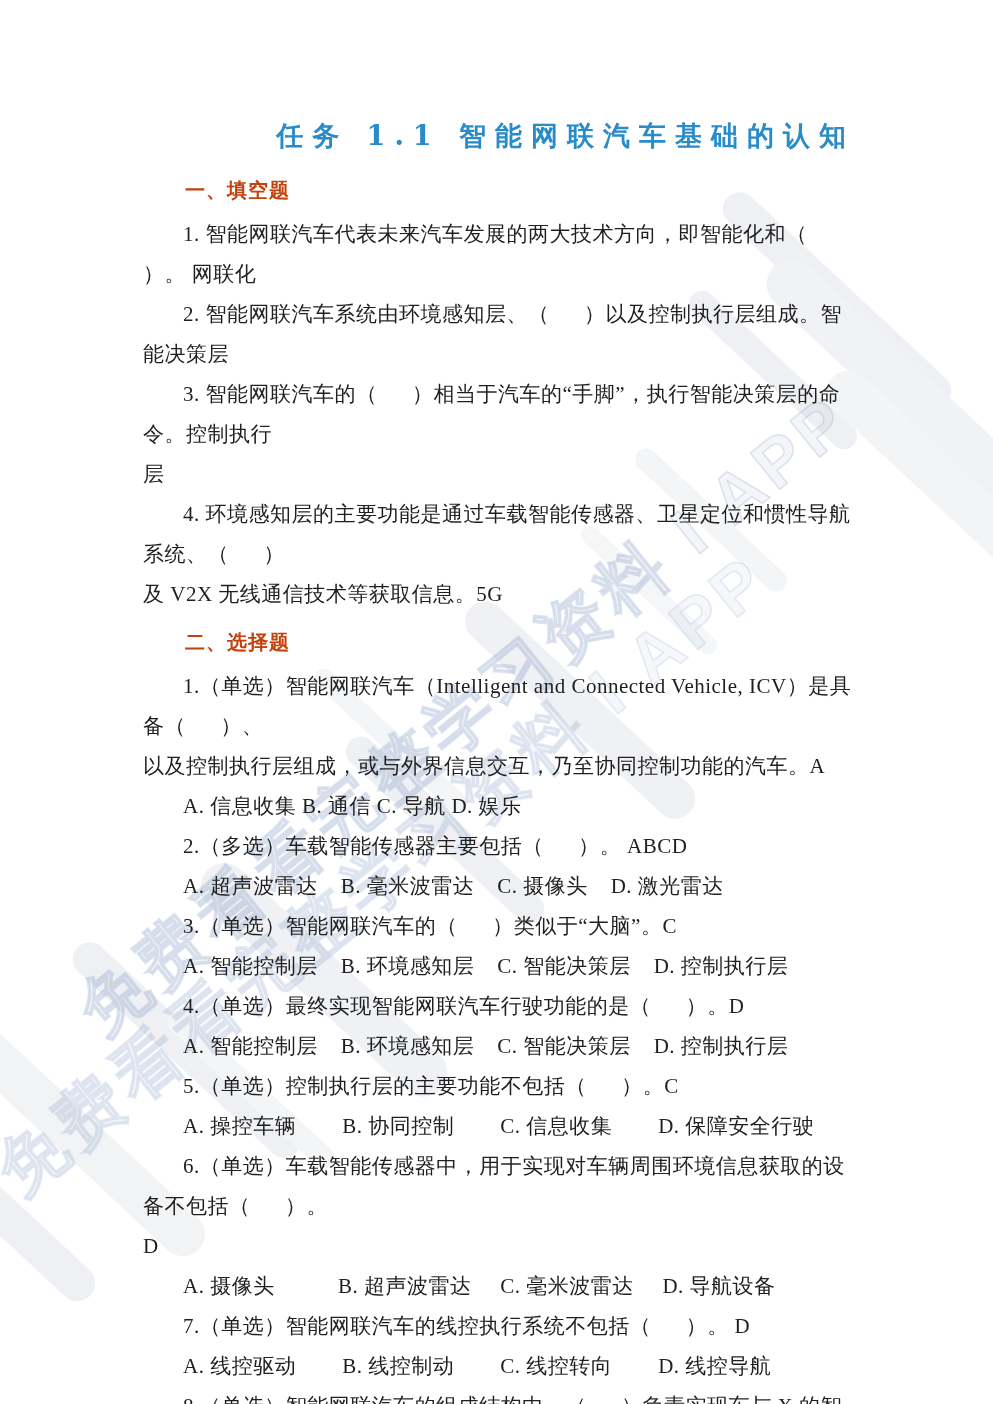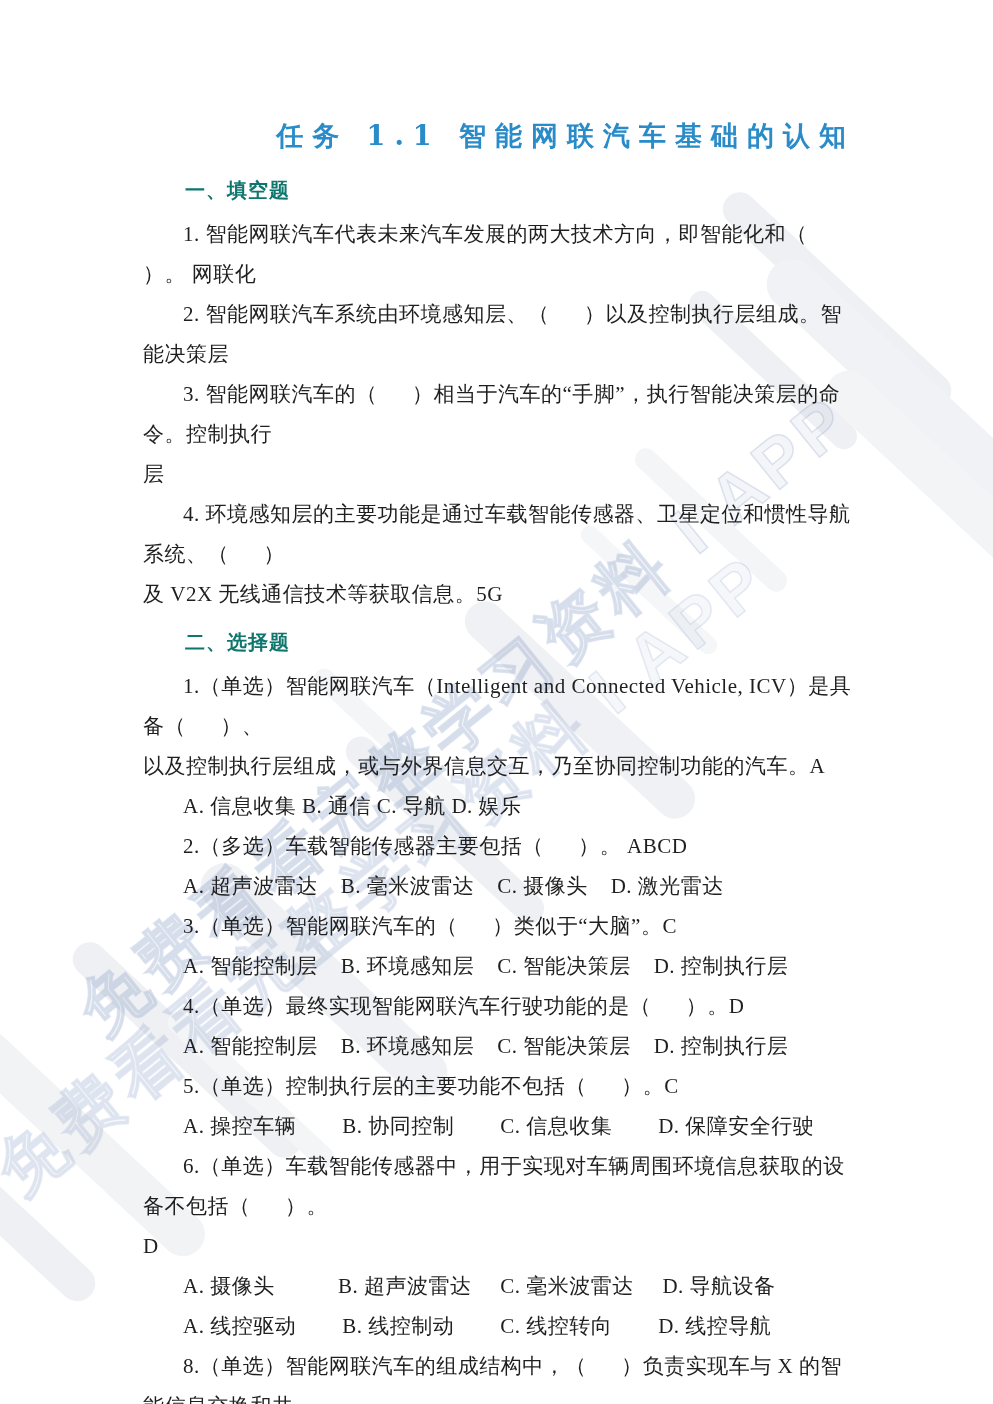--- a/index.html
+++ b/index.html
@@ -73,7 +73,7 @@
     font-size:20px;
     line-height:40px;
     font-weight:bold;
-    color:#0f766e;
+    color:#c2410c;
     font-family:"Liberation Sans","DejaVu Sans",sans-serif;
     letter-spacing:1px;
   }

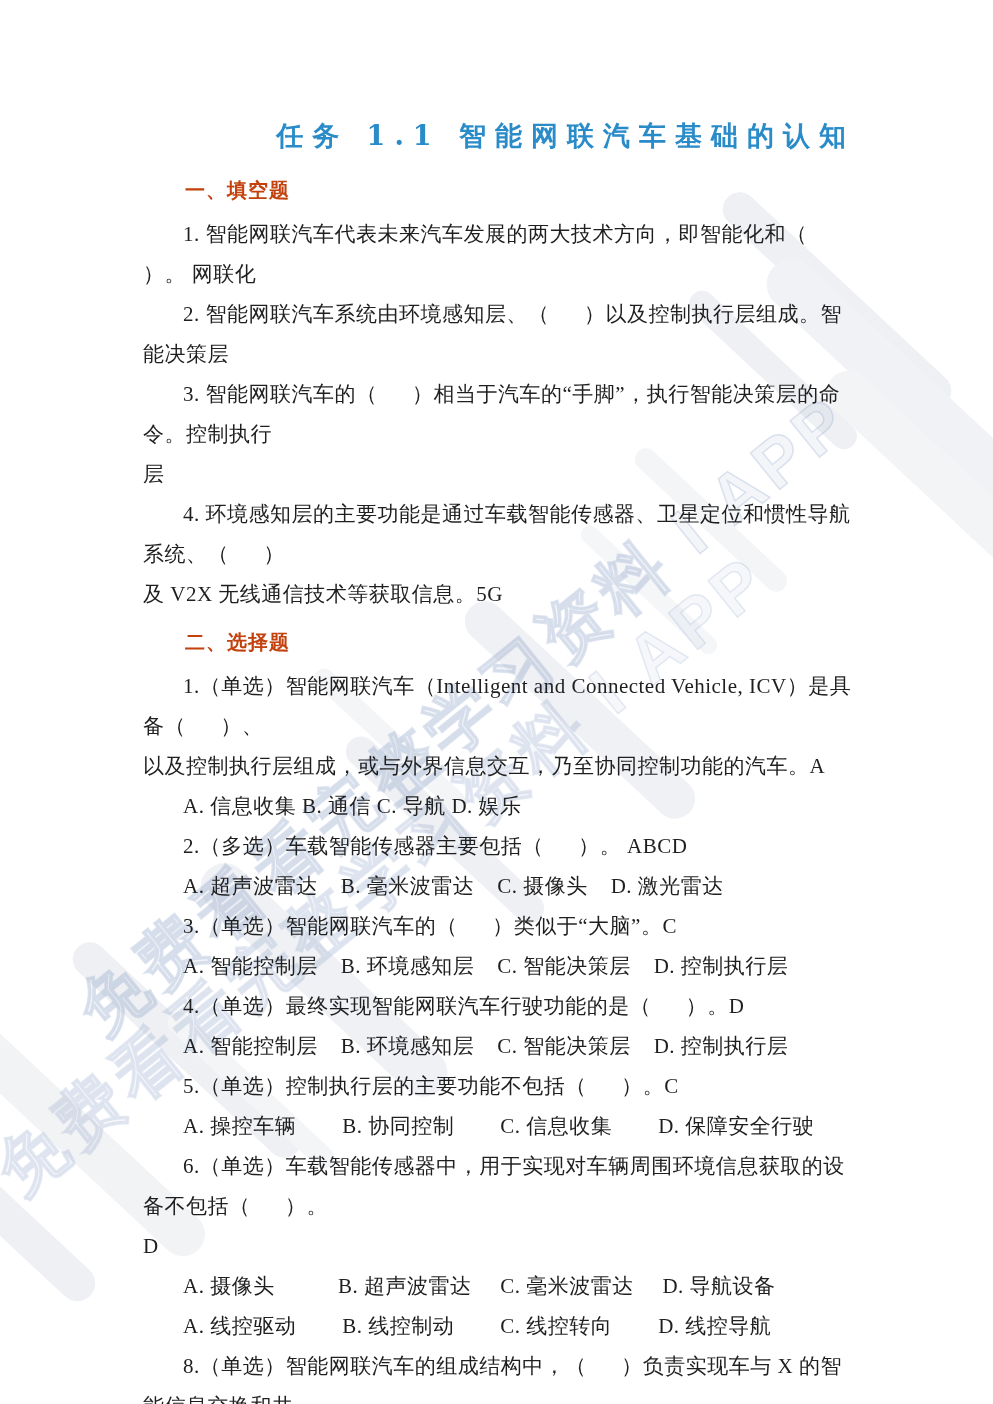--- a/index.html
+++ b/index.html
@@ -139,6 +139,7 @@
     <p class="ln indent">6.（单选）车载智能传感器中，用于实现对车辆周围环境信息获取的设备不包括（      ）。</p>
     <p class="ln noindent">D</p>
     <p class="ln indent">A. 摄像头           B. 超声波雷达     C. 毫米波雷达     D. 导航设备</p>
+    <p class="ln indent">7.（单选）智能网联汽车的线控执行系统不包括（      ）。 D</p>
     <p class="ln indent">A. 线控驱动        B. 线控制动        C. 线控转向        D. 线控导航</p>
     <p class="ln indent">8.（单选）智能网联汽车的组成结构中，（      ）负责实现车与 X 的智能信息交换和共</p>
 

